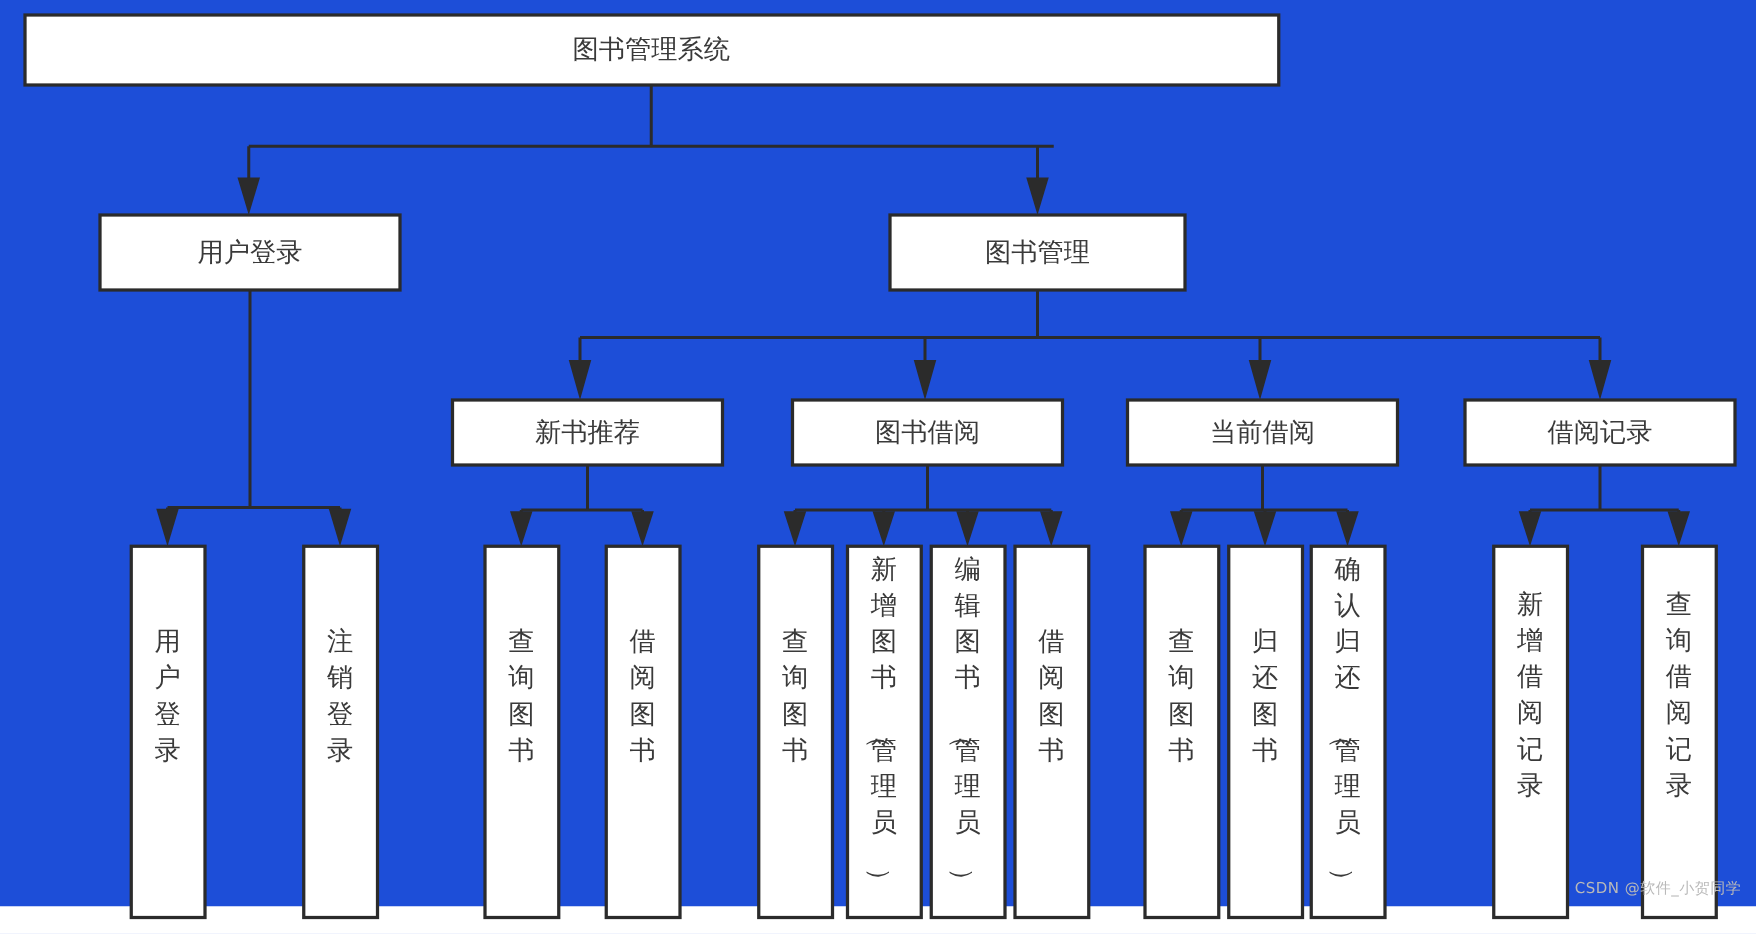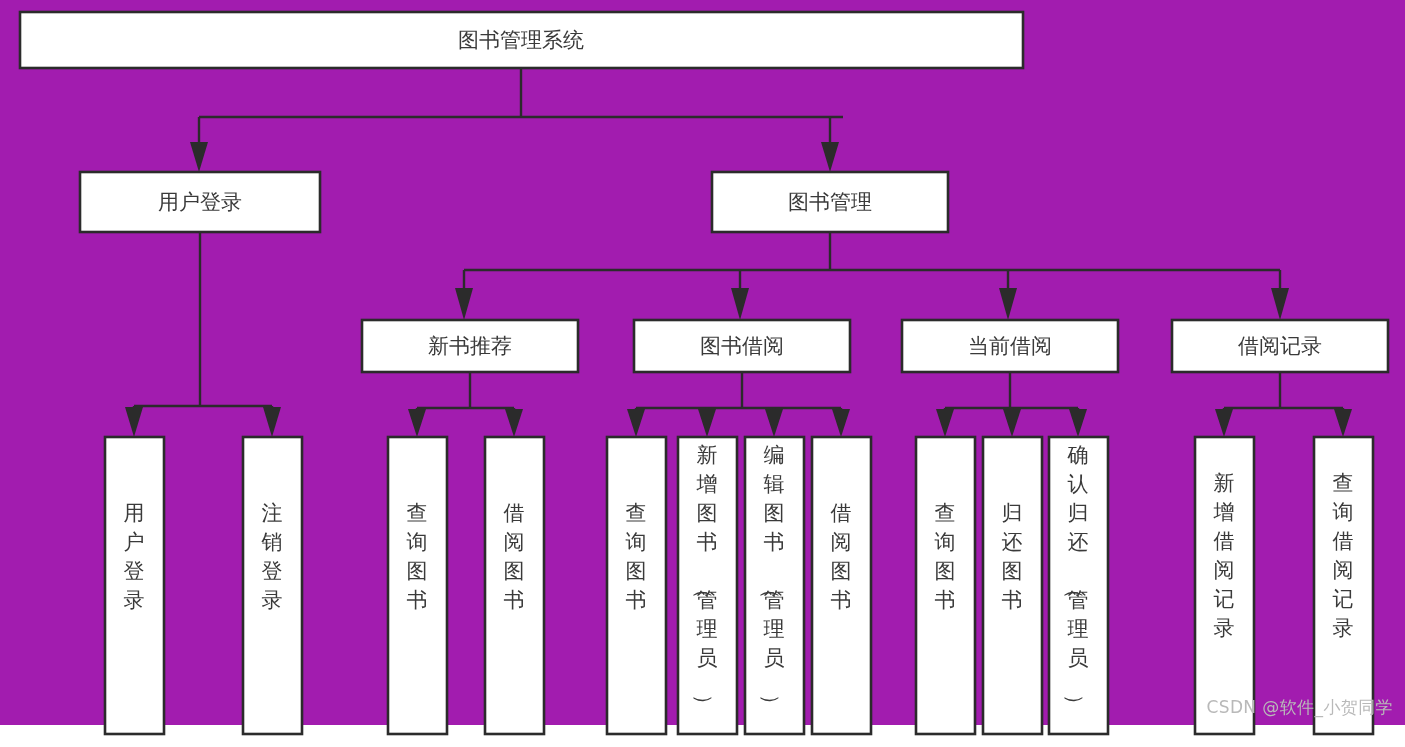--- a/index.html
+++ b/index.html
@@ -17,7 +17,7 @@
     position: relative;
     width: 1405px;
     height: 725px;
-    background: #a21caf;
+    background: #1d4ed8;
   }
   svg.diagram-canvas {
     position: absolute;

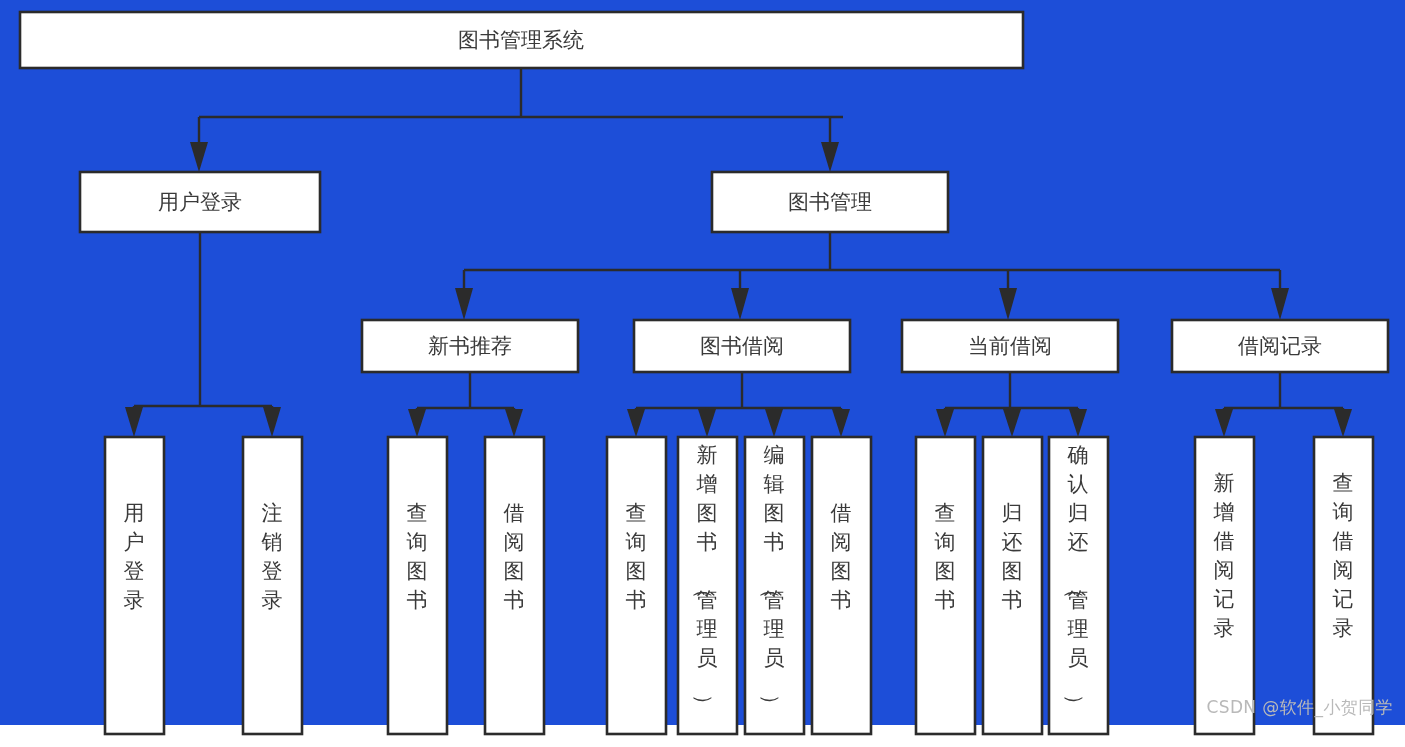--- a/index.html
+++ b/index.html
@@ -60,7 +60,7 @@
     right: 12px;
     bottom: 6px;
     font-family: "DejaVu Sans", "Liberation Sans", sans-serif;
-    font-size: 17px;
+    font-size: 12px;
     color: #b9b9b9;
     white-space: nowrap;
     letter-spacing: 0.4px;

